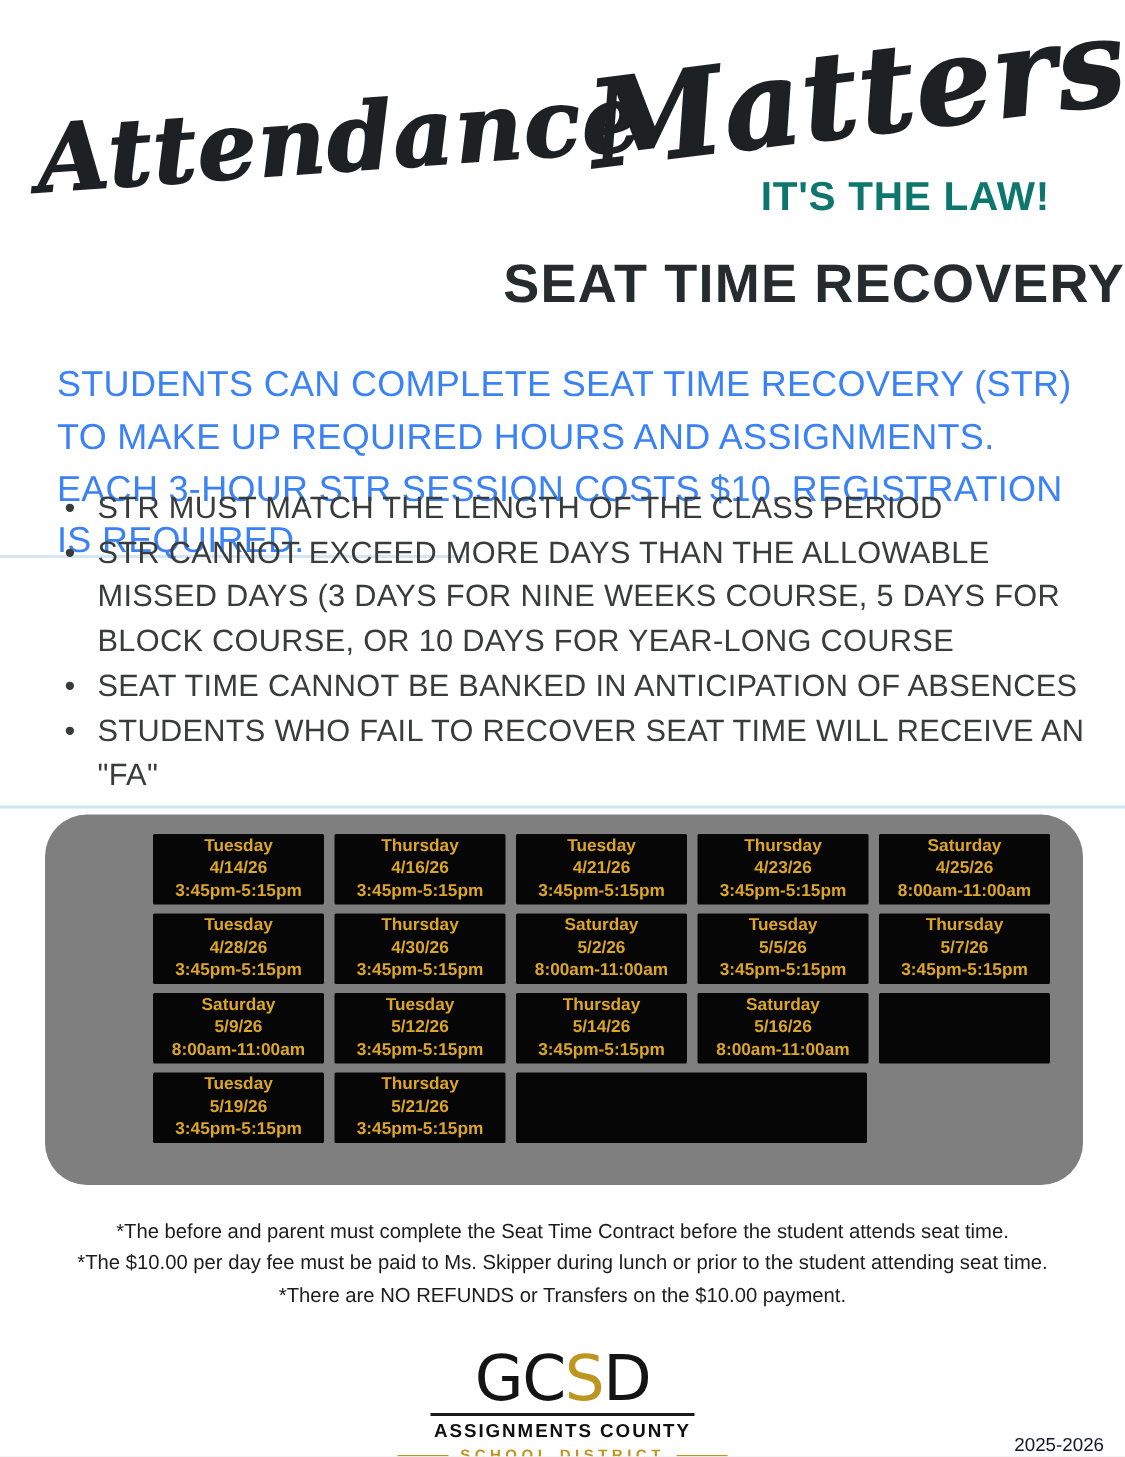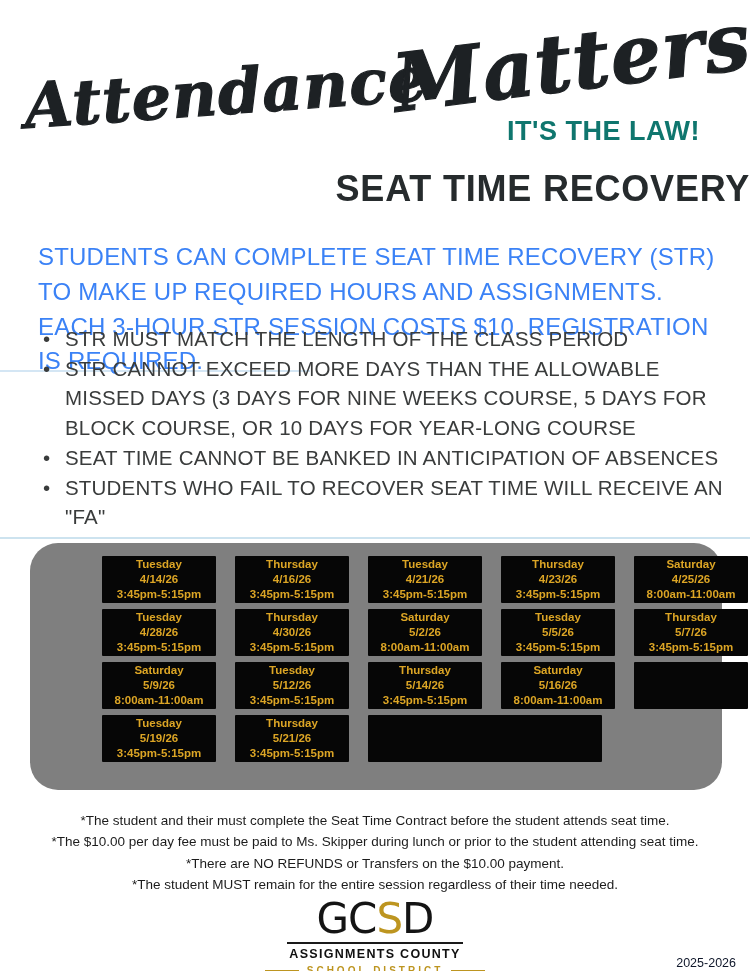--- a/index.html
+++ b/index.html
@@ -54,7 +54,7 @@
     background:#7f7f7f; border-radius:28px;
   }
   .grid { position:absolute; left:72px; top:13px; }
-  .g-row { display:flex; gap:19px; margin-bottom:6px; }
+  .g-row { display:flex; gap:7px; margin-bottom:6px; }
   .cell {
     width:114px; height:47px; background:#060606;
     display:flex; flex-direction:column; align-items:center; justify-content:center;

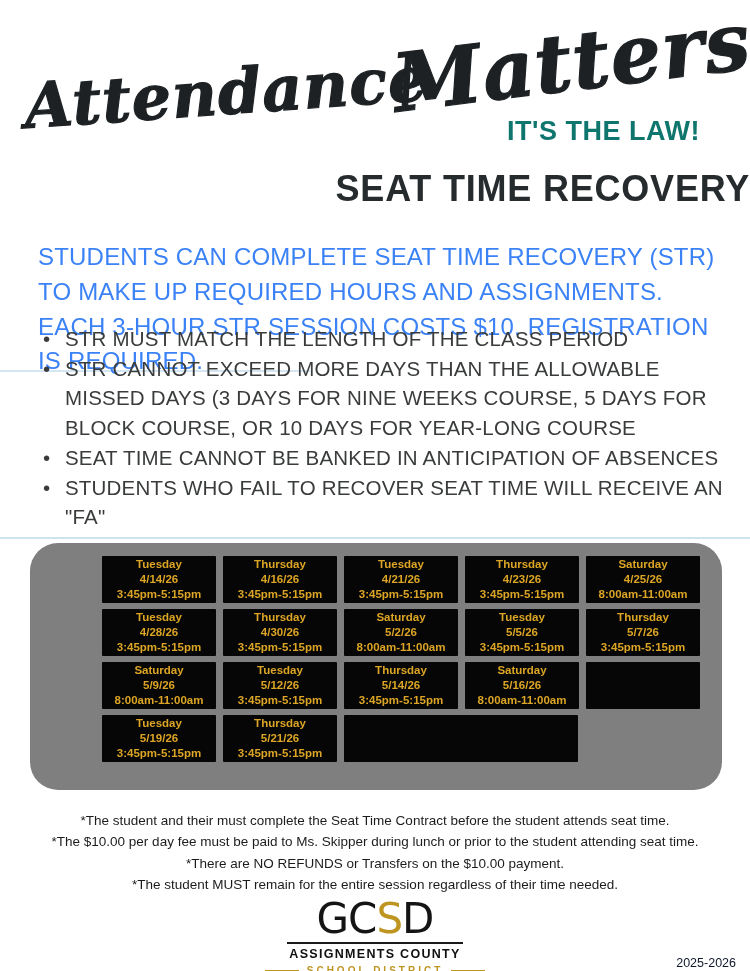--- a/index.html
+++ b/index.html
@@ -209,7 +209,7 @@
   </div>
 
   <div class="footnotes">
-    <div>*The student and their must complete the Seat Time Contract before the student attends seat time.</div>
+    <div>*The before and parent must complete the Seat Time Contract before the student attends seat time.</div>
     <div>*The $10.00 per day fee must be paid to Ms. Skipper during lunch or prior to the student attending seat time.</div>
     <div>*There are NO REFUNDS or Transfers on the $10.00 payment.</div>
     <div>*The student MUST remain for the entire session regardless of their time needed.</div>

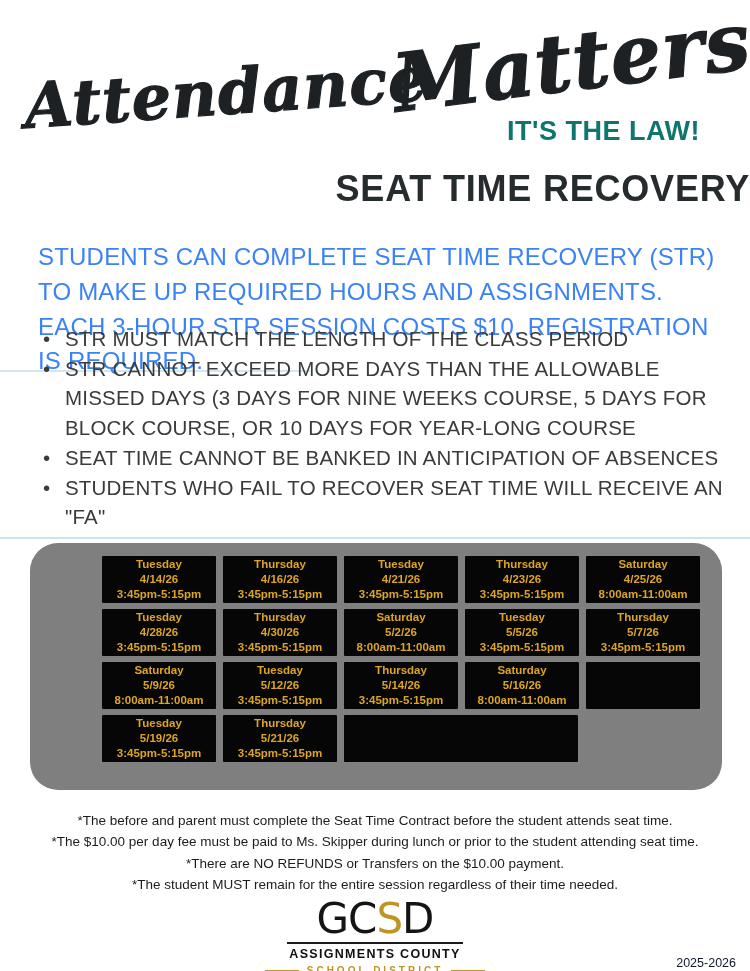--- a/index.html
+++ b/index.html
@@ -212,7 +212,6 @@
     <div>*The before and parent must complete the Seat Time Contract before the student attends seat time.</div>
     <div>*The $10.00 per day fee must be paid to Ms. Skipper during lunch or prior to the student attending seat time.</div>
     <div>*There are NO REFUNDS or Transfers on the $10.00 payment.</div>
-    <div>*The student MUST remain for the entire session regardless of their time needed.</div>
   </div>
 
   <div class="logo">

